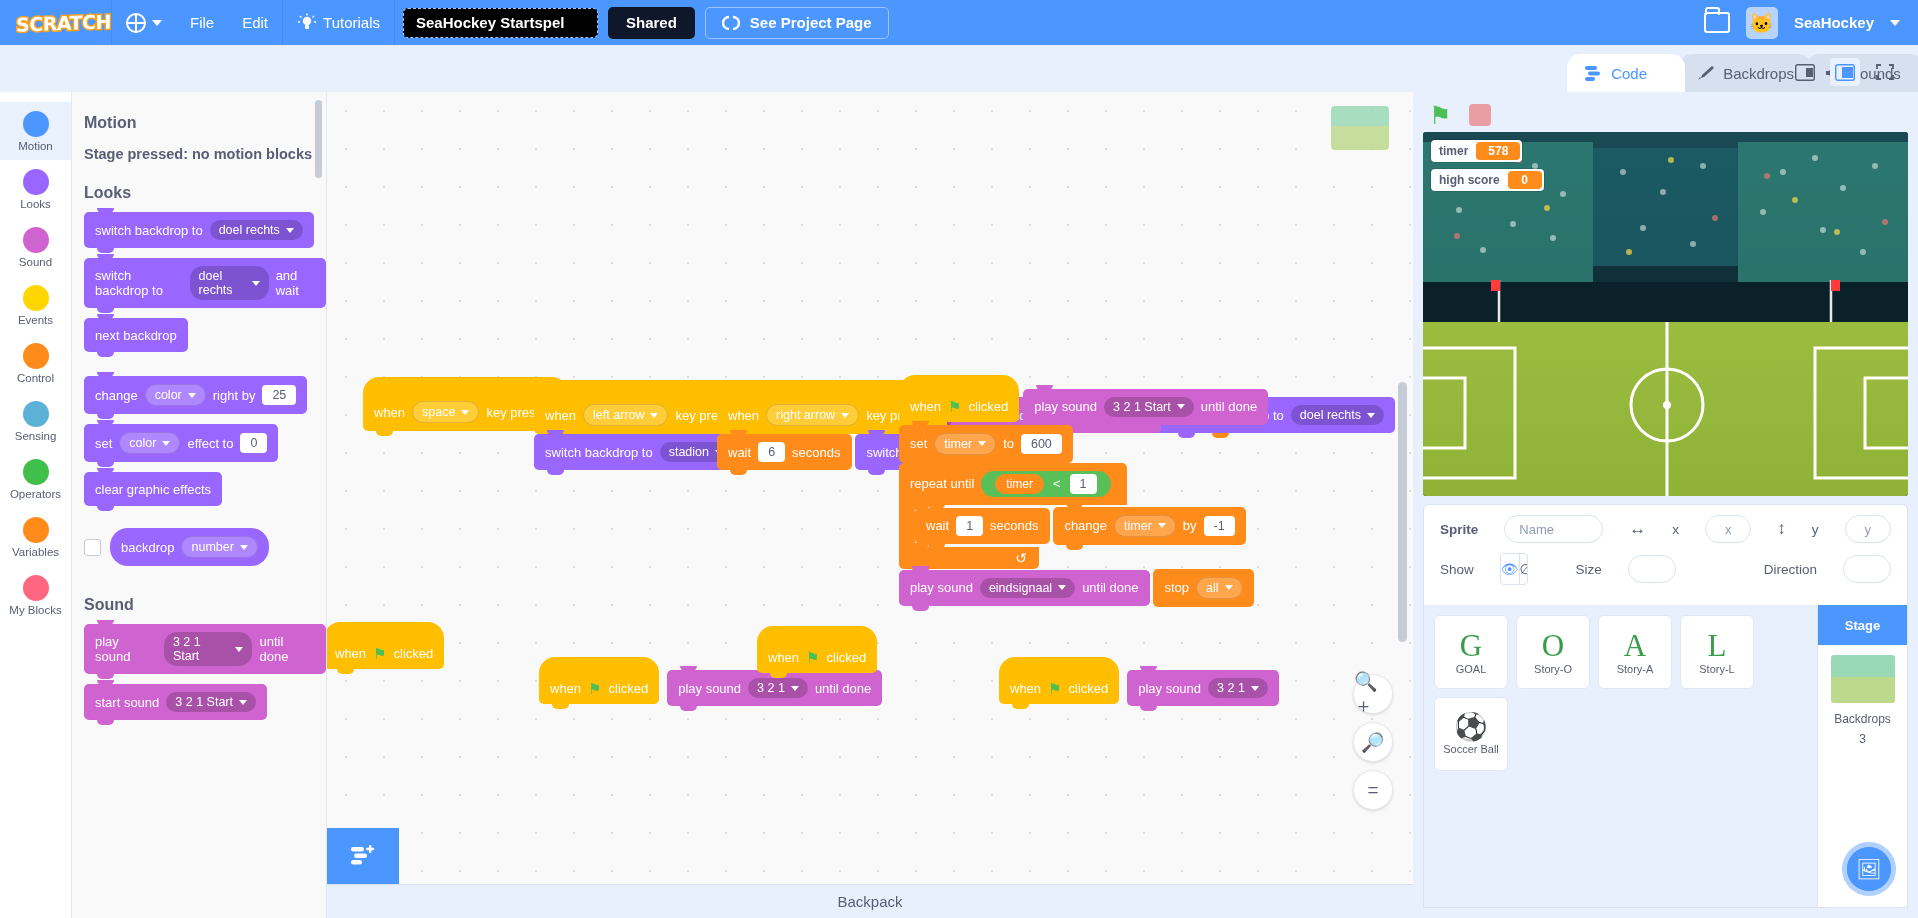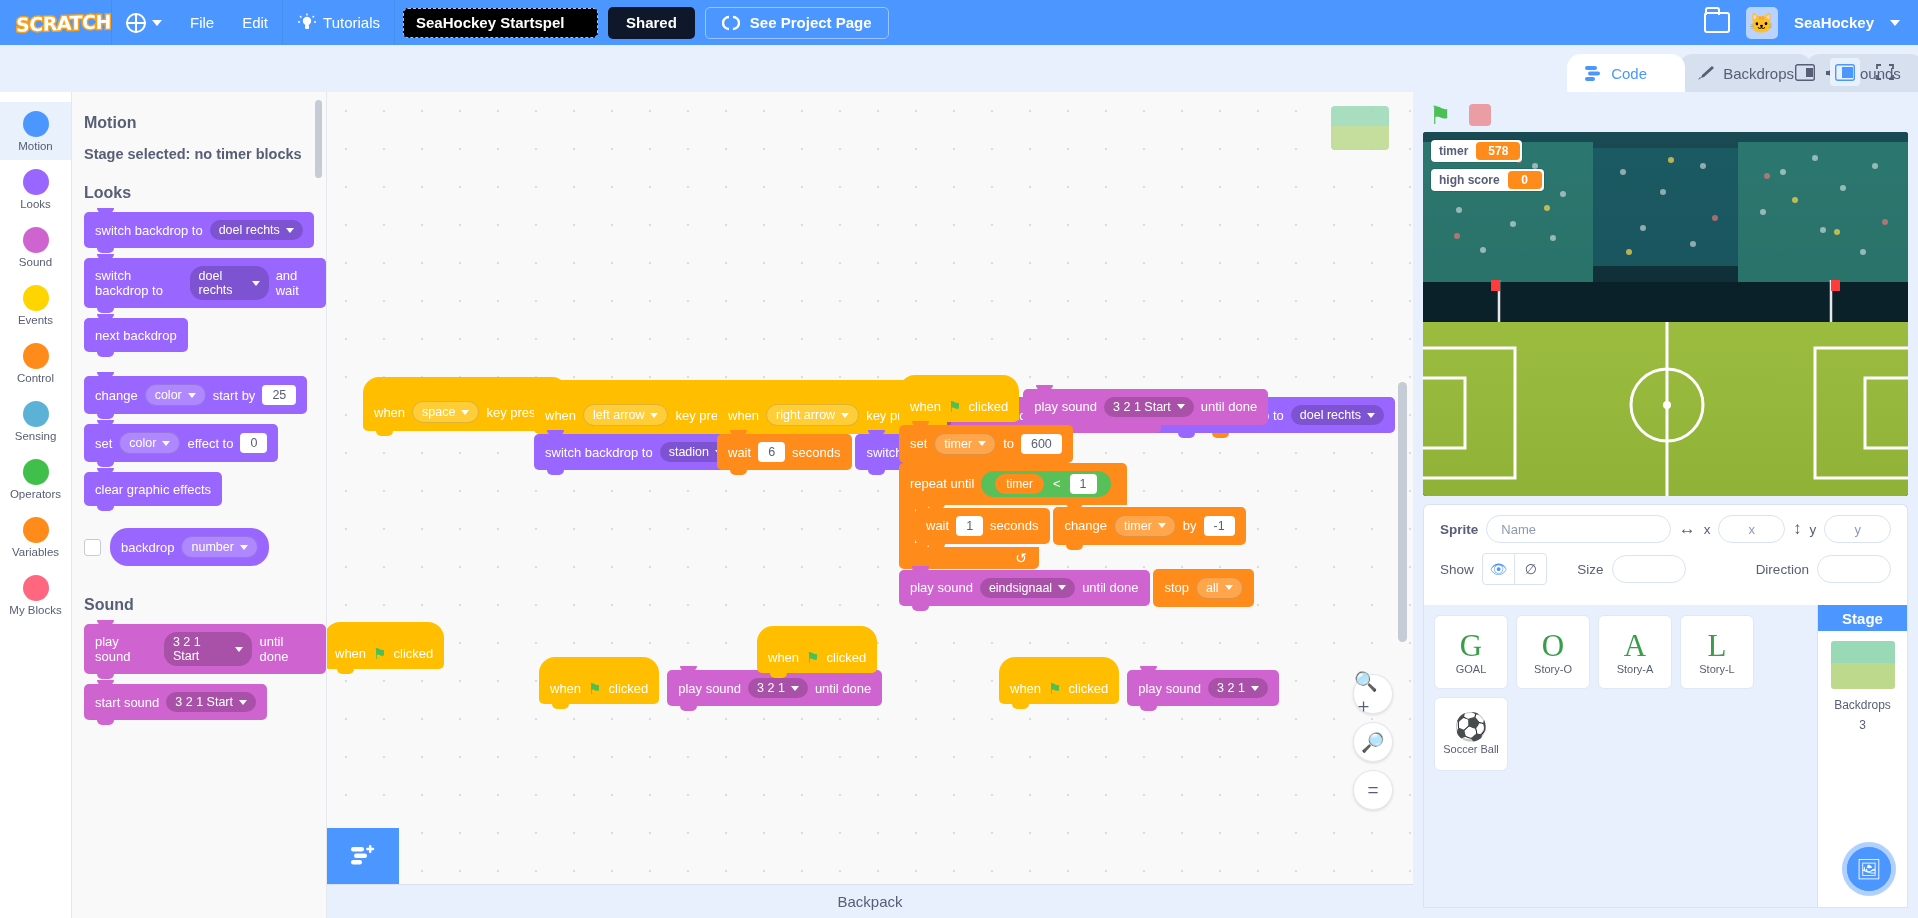--- a/index.html
+++ b/index.html
@@ -297,7 +297,7 @@
     <div class="pal-scroll"></div>
 
     <div class="pal-head">Motion</div>
-    <div class="pal-note">Stage selected: no timer blocks</div>
+    <div class="pal-note">Stage pressed: no motion blocks</div>
 
     <div class="pal-head">Looks</div>
 

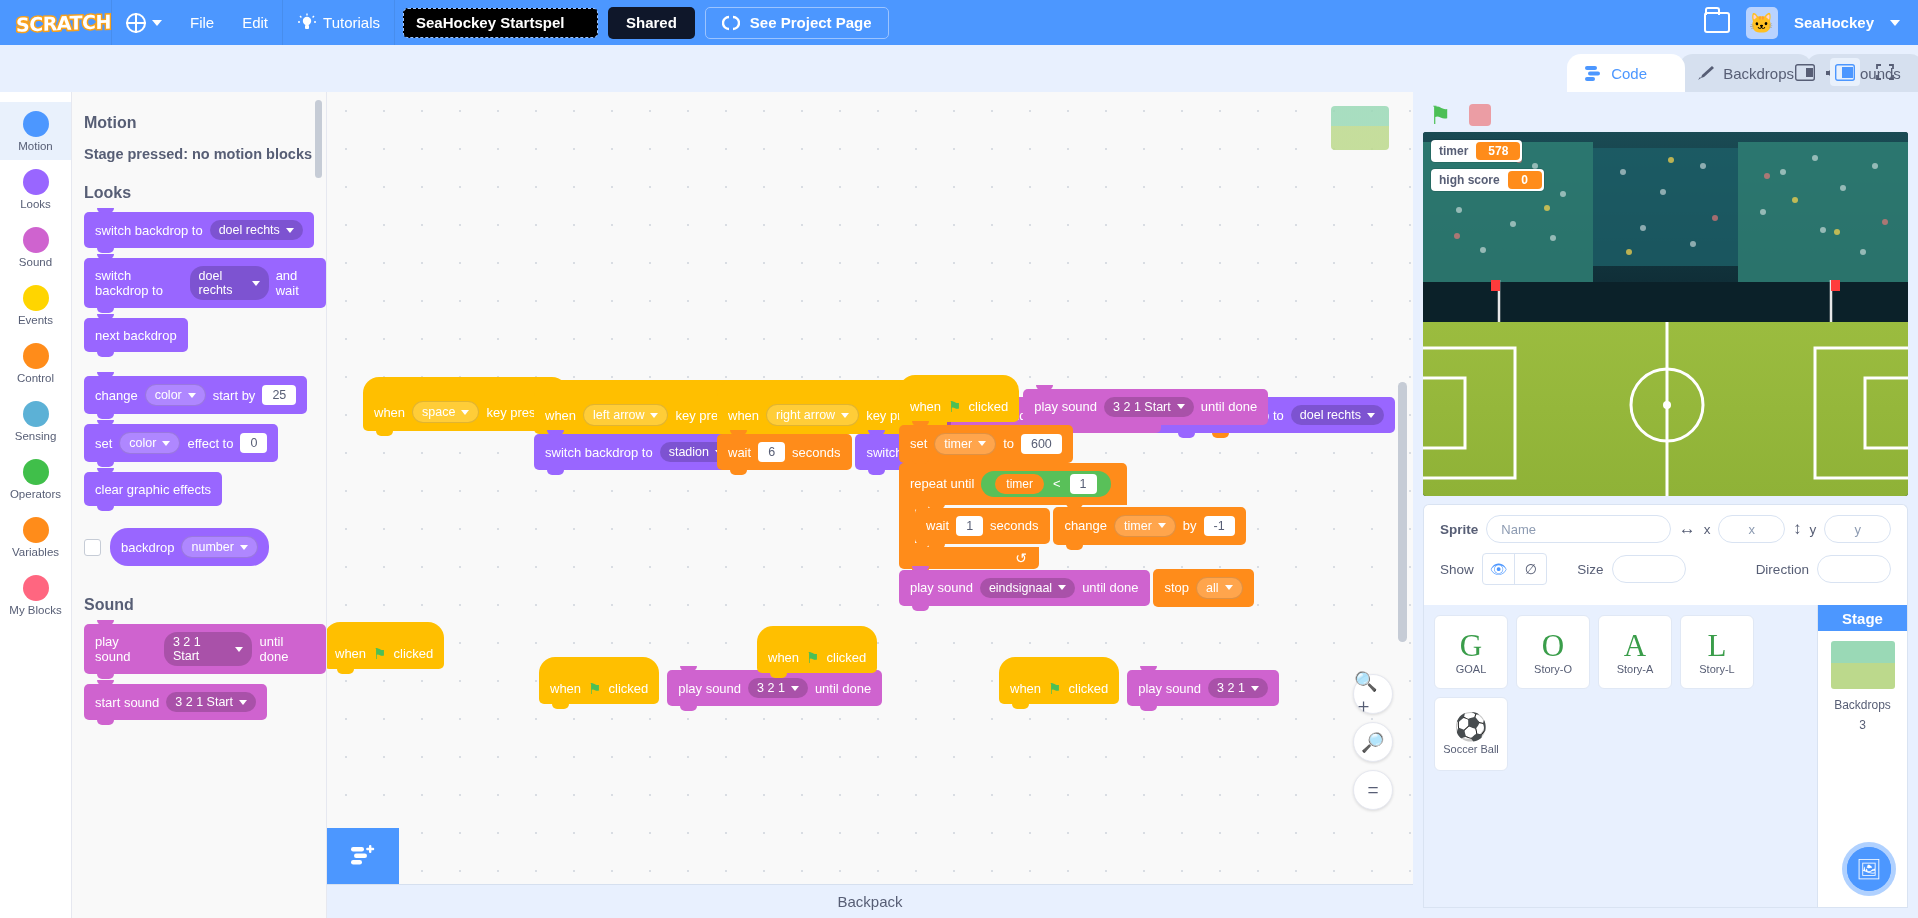--- a/index.html
+++ b/index.html
@@ -330,7 +330,7 @@
         <span>color</span>
         <span class="dd"></span>
         </span>
-      <span>start by</span>
+      <span>right by</span>
       <span class="num">25</span>
     </div>
 

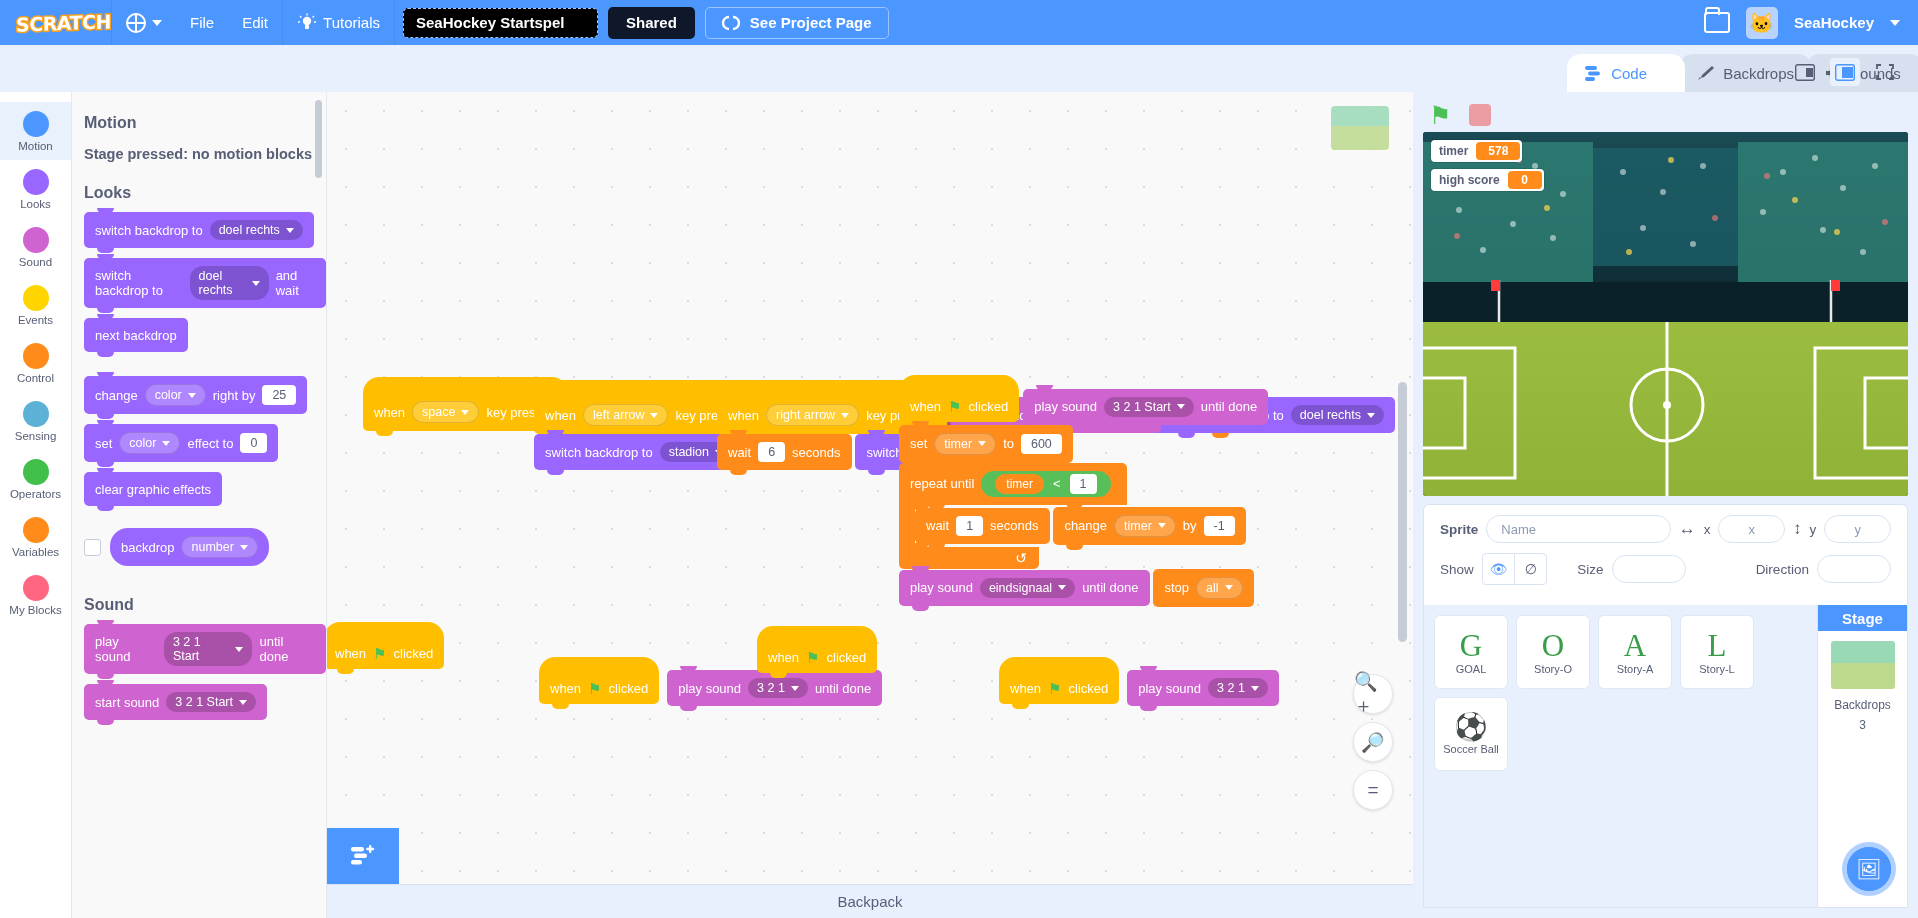--- a/index.html
+++ b/index.html
@@ -121,7 +121,7 @@
 
   .spritepanel { margin-top:8px; background:#fff; border-radius:6px 6px 0 0; border:1px solid #d9e3f2;
                  border-bottom:none; padding:10px 16px; }
-  .sp-row { display:flex; align-items:center; gap:8px; margin-bottom:10px; }
+  .sp-row { display:flex; align-items:center; gap:26px; margin-bottom:10px; }
   .sp-lab { font-size:13.5px; font-weight:bold; color:#575e75; }
   .sp-lab.thin{font-weight:normal;}
   .sp-in { height:28px; border:1px solid #d9e3f2; border-radius:16px; background:#fff;

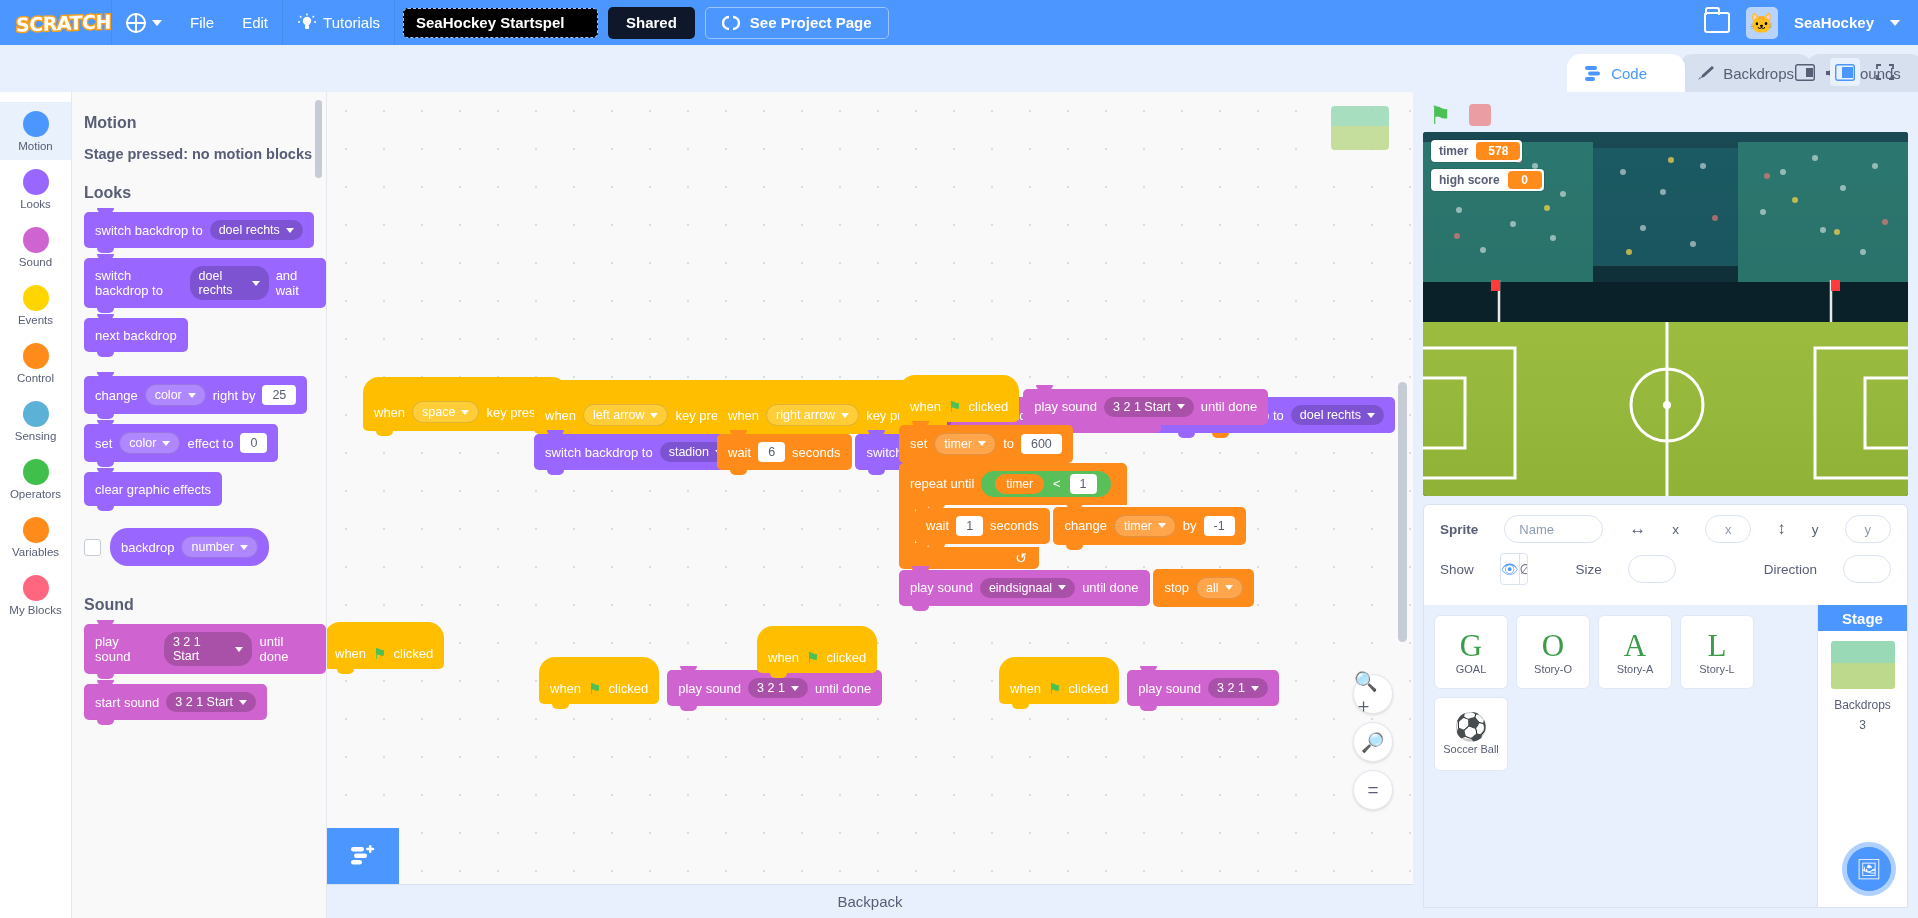--- a/index.html
+++ b/index.html
@@ -137,7 +137,7 @@
   .sc-ic { font-size:31px; color:#3a9d4a; font-family:"Liberation Serif", serif; line-height:1;}
   .sc-lb { font-size:11px; color:#575e75; }
   .stagecol { width:90px; background:#fff; border-left:1px solid #d9e3f2; }
-  .stagecol-head { height:26px; background:#4c97ff; color:#fff; font-size:15px; font-weight:bold;
+  .stagecol-head { height:40px; background:#4c97ff; color:#fff; font-size:13px; font-weight:bold;
                    display:flex;align-items:center;justify-content:center; }
   .stagethumb { width:64px;height:48px;margin:10px auto 6px auto;border-radius:3px;
                 background:linear-gradient(#9ad9b6 45%, #bcd98c 45%);}

